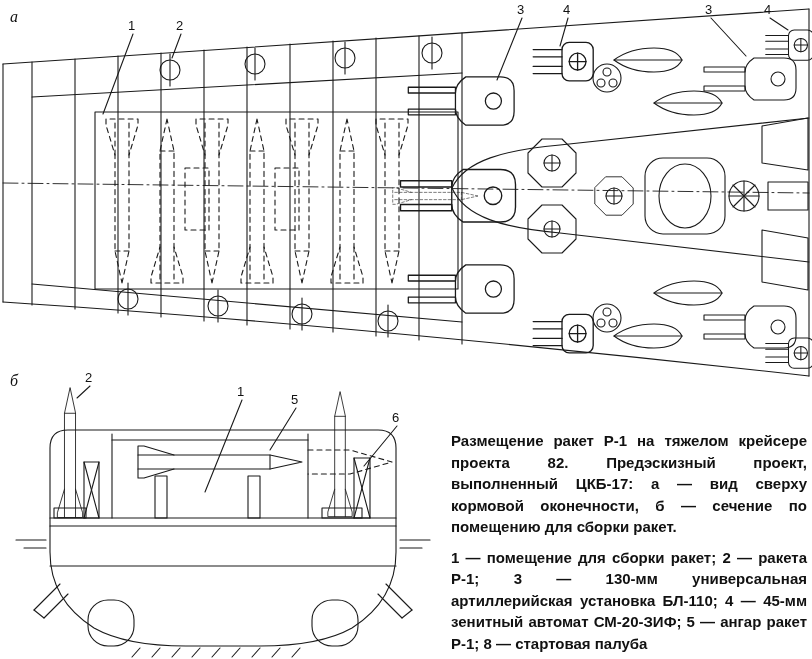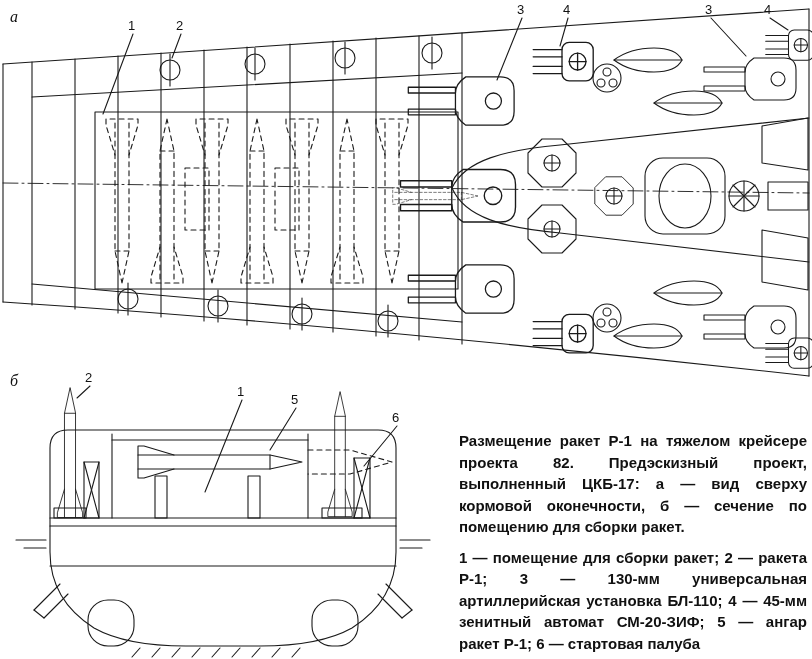--- a/index.html
+++ b/index.html
@@ -13,7 +13,7 @@
   text.view{font:italic 16px "Liberation Serif",serif;fill:#111;stroke:none;}
   .caption{position:absolute;left:447px;top:430px;width:360px;
            font-weight:700;font-size:15px;line-height:21.5px;text-align:justify;}
-  .caption p{margin:0 0 9px 12px;}
+  .caption p{margin:0 0 9px 4px;}
 </style>
 </head>
 <body>

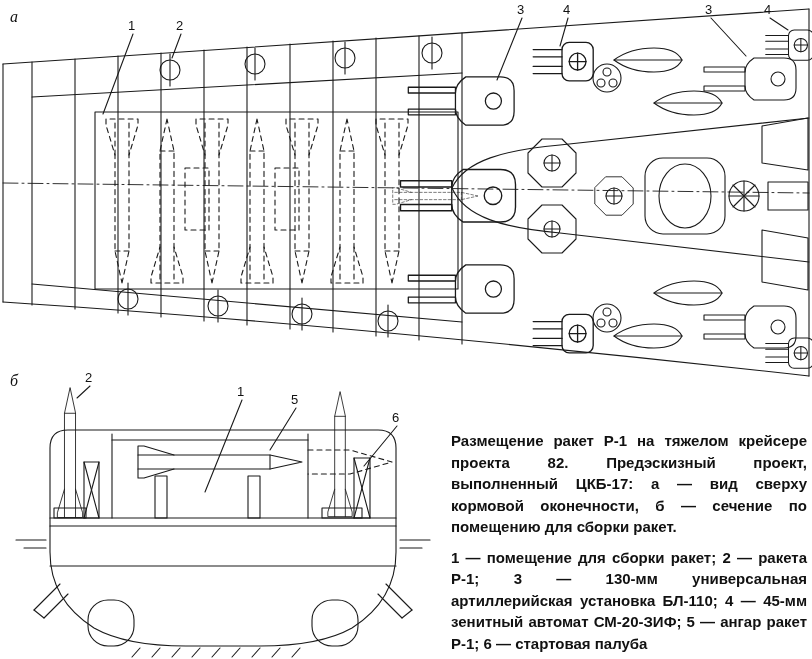--- a/index.html
+++ b/index.html
@@ -247,7 +247,7 @@
 
 <div class="caption">
   <p>Размещение ракет Р-1 на тяжелом крейсере проекта 82. Предэскизный проект, выполненный ЦКБ-17: а — вид сверху кормовой оконечности, б — сечение по помещению для сборки ракет.</p>
-  <p>1 — помещение для сборки ракет; 2 — ракета Р-1; 3 — 130-мм универсальная артиллерийская установка БЛ-110; 4 — 45-мм зенитный автомат СМ-20-ЗИФ; 5 — ангар ракет Р-1; 6 — стартовая палуба</p>
+  <p>1 — помещение для сборки ракет; 2 — ракета Р-1; 3 — 130-мм универсальная артиллерийская установка БЛ-110; 4 — 45-мм зенитный автомат СМ-20-ЗИФ; 5 — ангар ракет Р-1; 8 — стартовая палуба</p>
 </div>
 
 </div>

